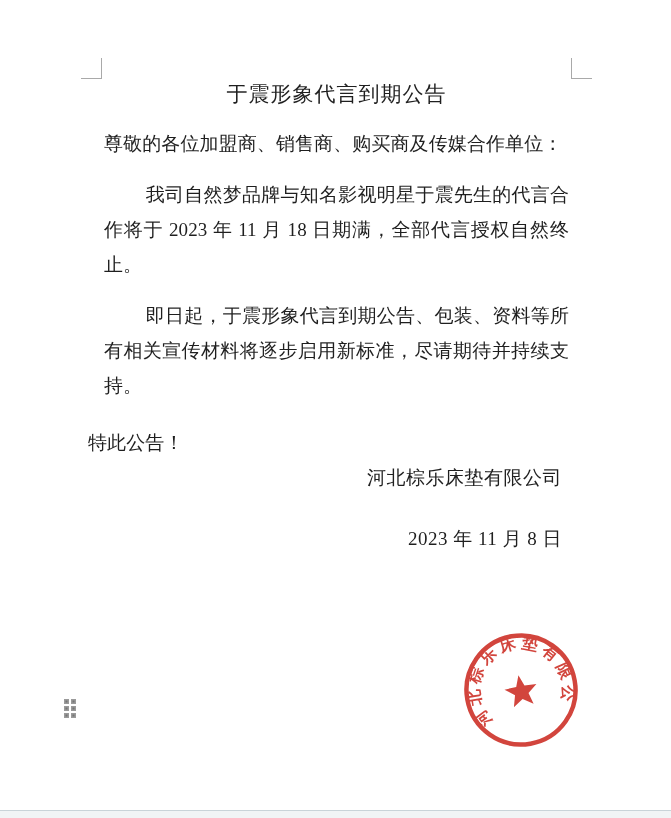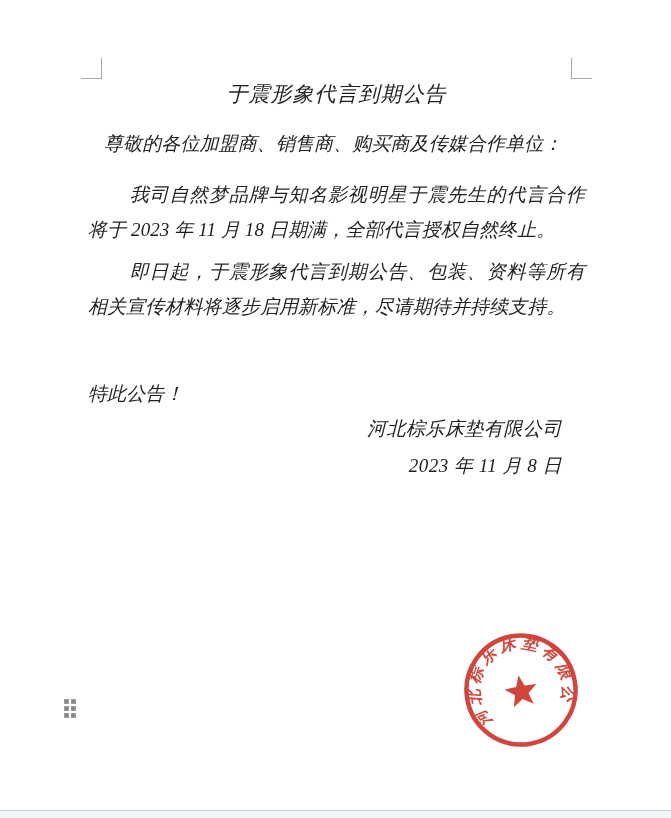--- a/index.html
+++ b/index.html
@@ -8,7 +8,7 @@
     font-family:"Liberation Serif","DejaVu Serif",serif;
   }
   .page{
-    position:absolute;left:0;top:0;width:671px;height:810px;background:#ffffff;font-style:italic;
+    position:absolute;left:0;top:0;width:671px;height:810px;background:#ffffff;
   }
   
   .mark{position:absolute;width:20px;height:20px;}

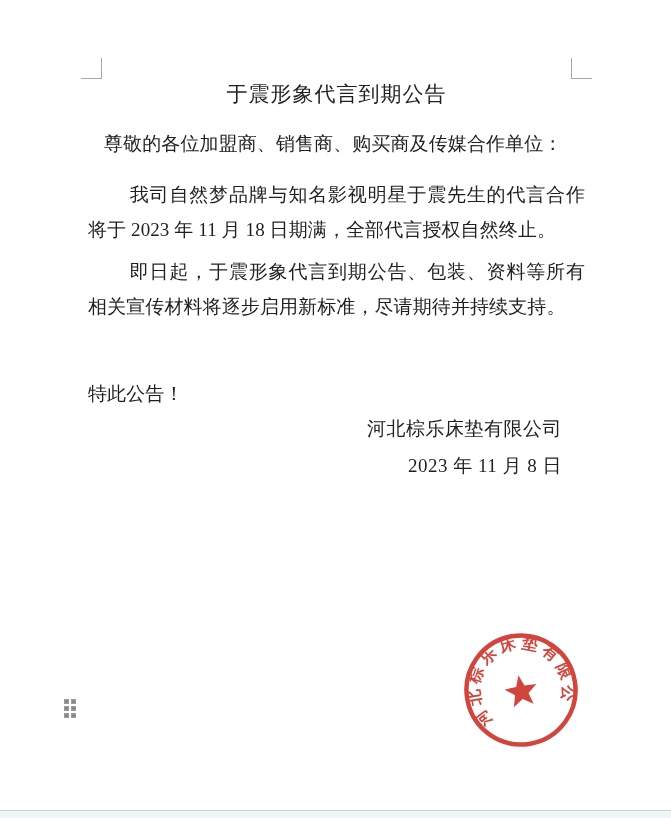--- a/index.html
+++ b/index.html
@@ -25,7 +25,7 @@
     margin:0 0 4px 0;letter-spacing:1px;
   }
   .salutation{margin:16px;}
-  .para{margin:0;text-indent:2.2em;}
+  .para{margin:16px;text-indent:2.2em;}
   .para.p1{margin-top:8px;}
   .para.p2{margin-top:9px;}
   .para.p3{margin-top:7px;}

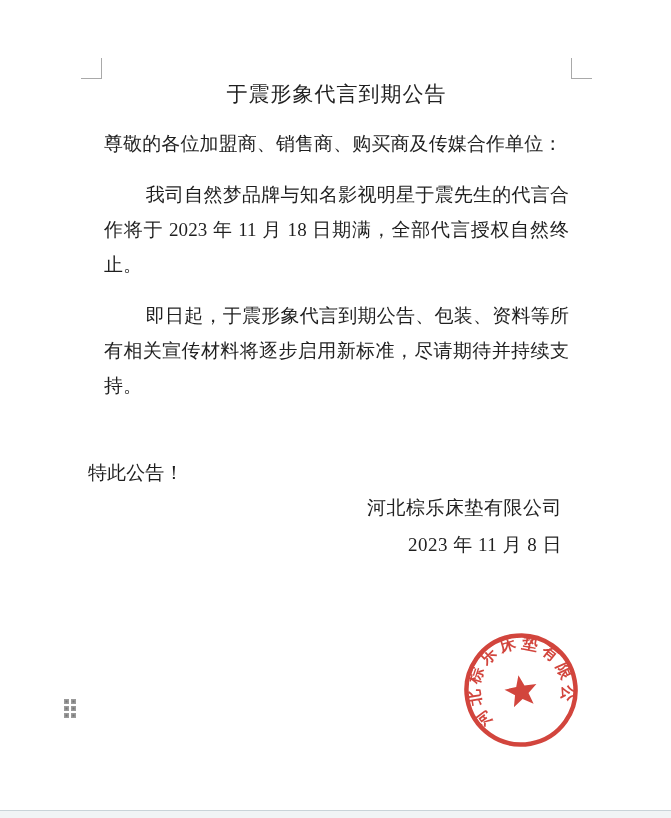--- a/index.html
+++ b/index.html
@@ -29,7 +29,7 @@
   .para.p1{margin-top:8px;}
   .para.p2{margin-top:9px;}
   .para.p3{margin-top:7px;}
-  .closing{margin-top:52px;}
+  .closing{margin-top:22px;}
   .sign-block{text-align:right;padding-right:23px;letter-spacing:0.5px;}
   .sign-date{margin-top:2px;}
 

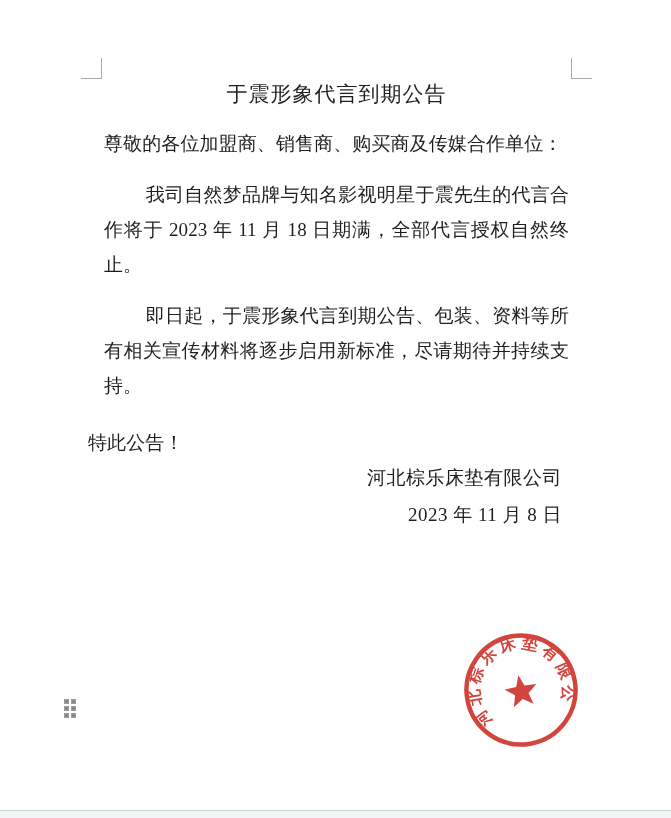--- a/index.html
+++ b/index.html
@@ -31,7 +31,7 @@
   .para.p3{margin-top:7px;}
   .closing{margin-top:22px;}
   .sign-block{text-align:right;padding-right:23px;letter-spacing:0.5px;}
-  .sign-date{margin-top:2px;}
+  .sign-date{margin-top:26px;}
 
   
   .seal{

